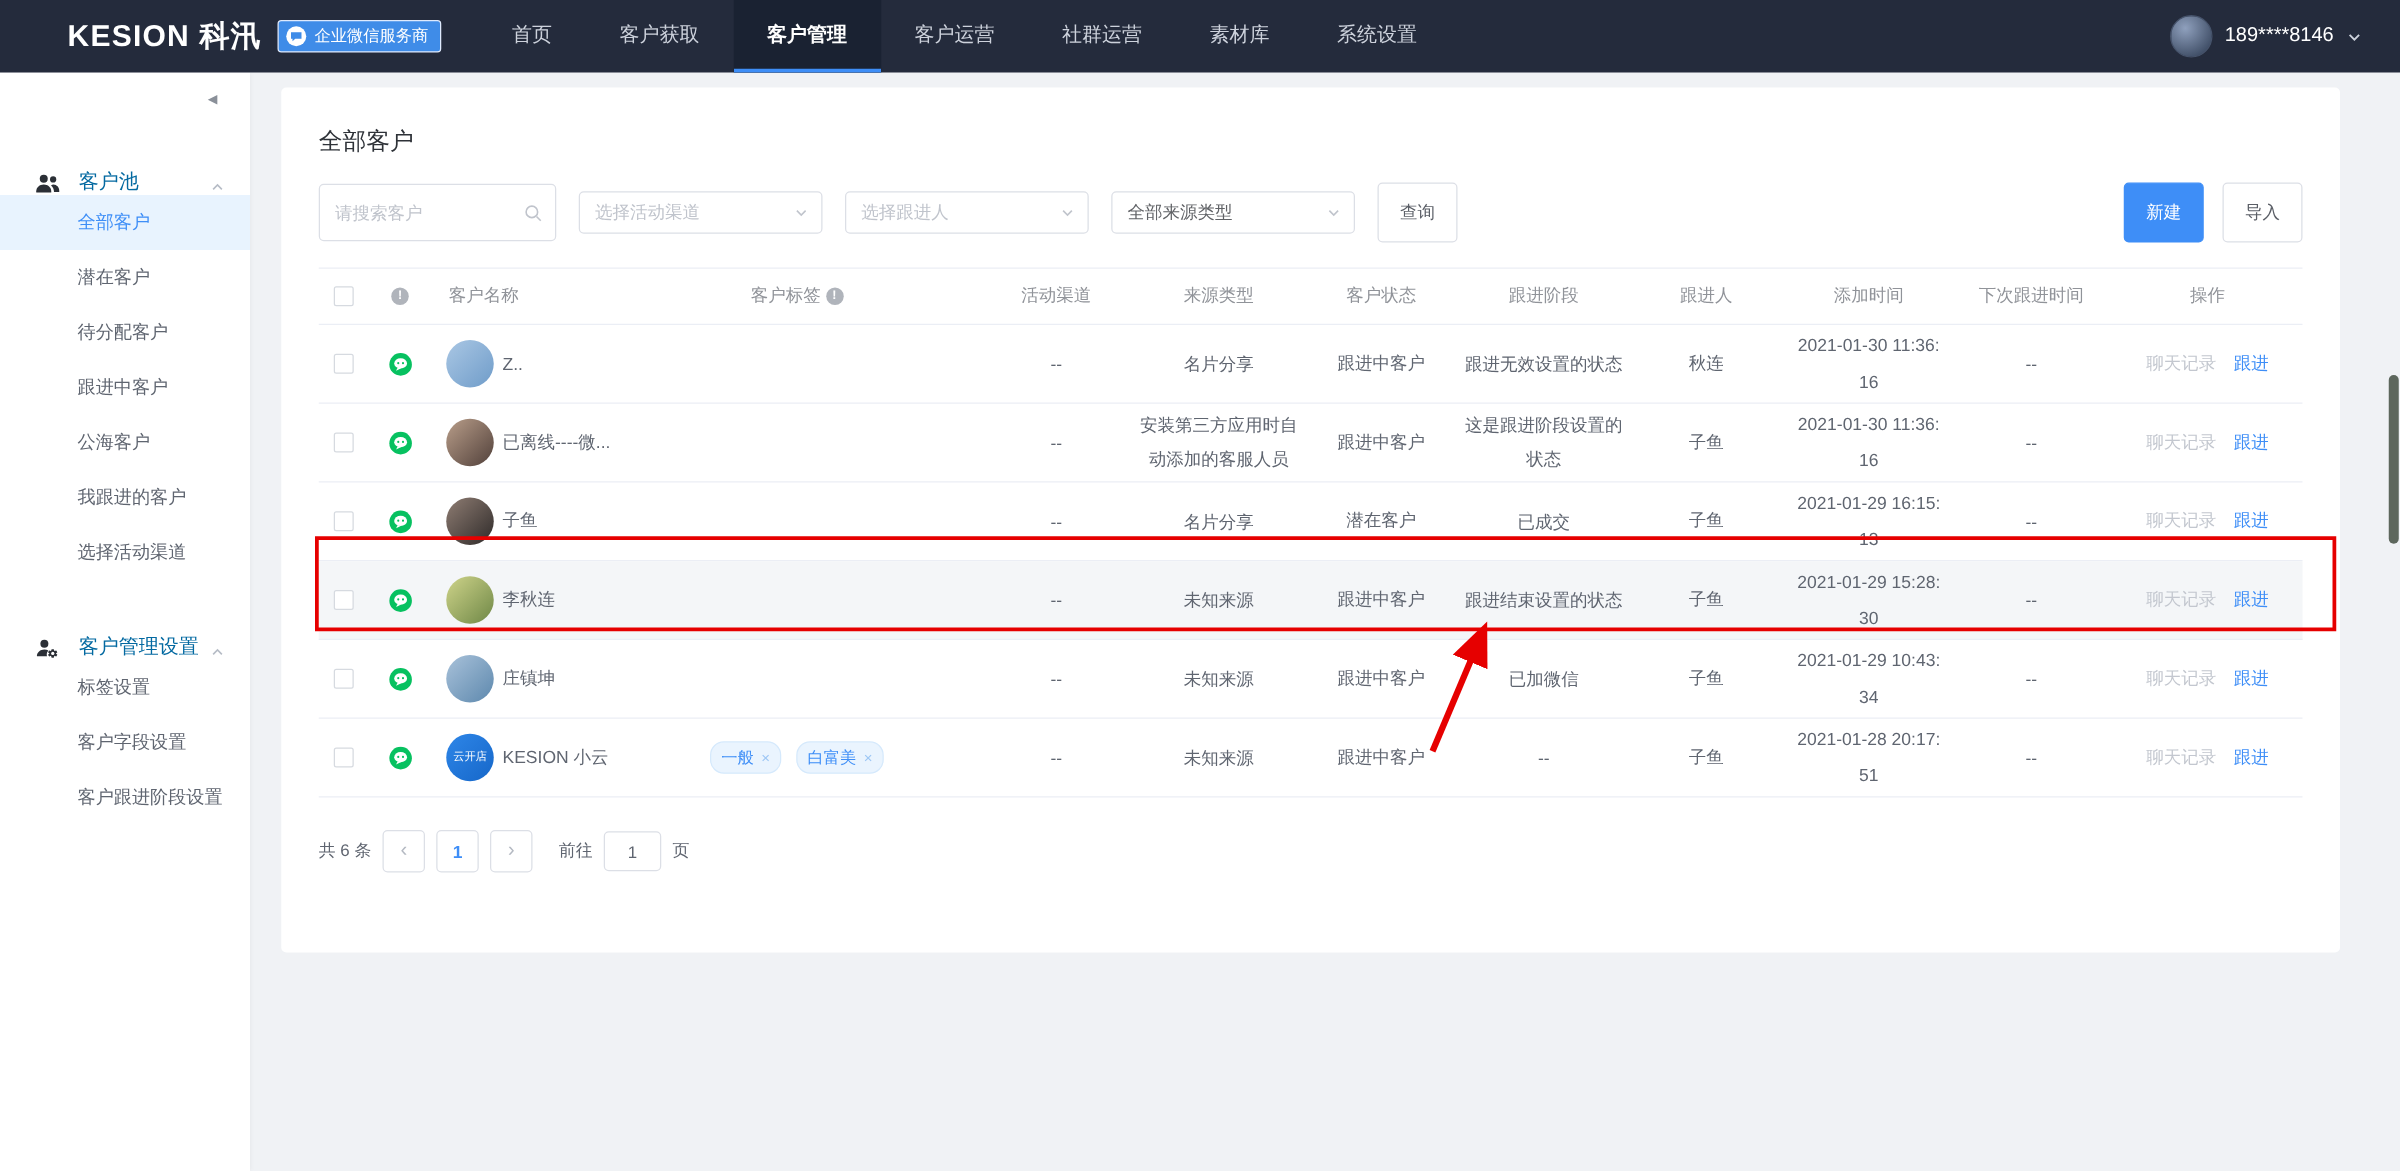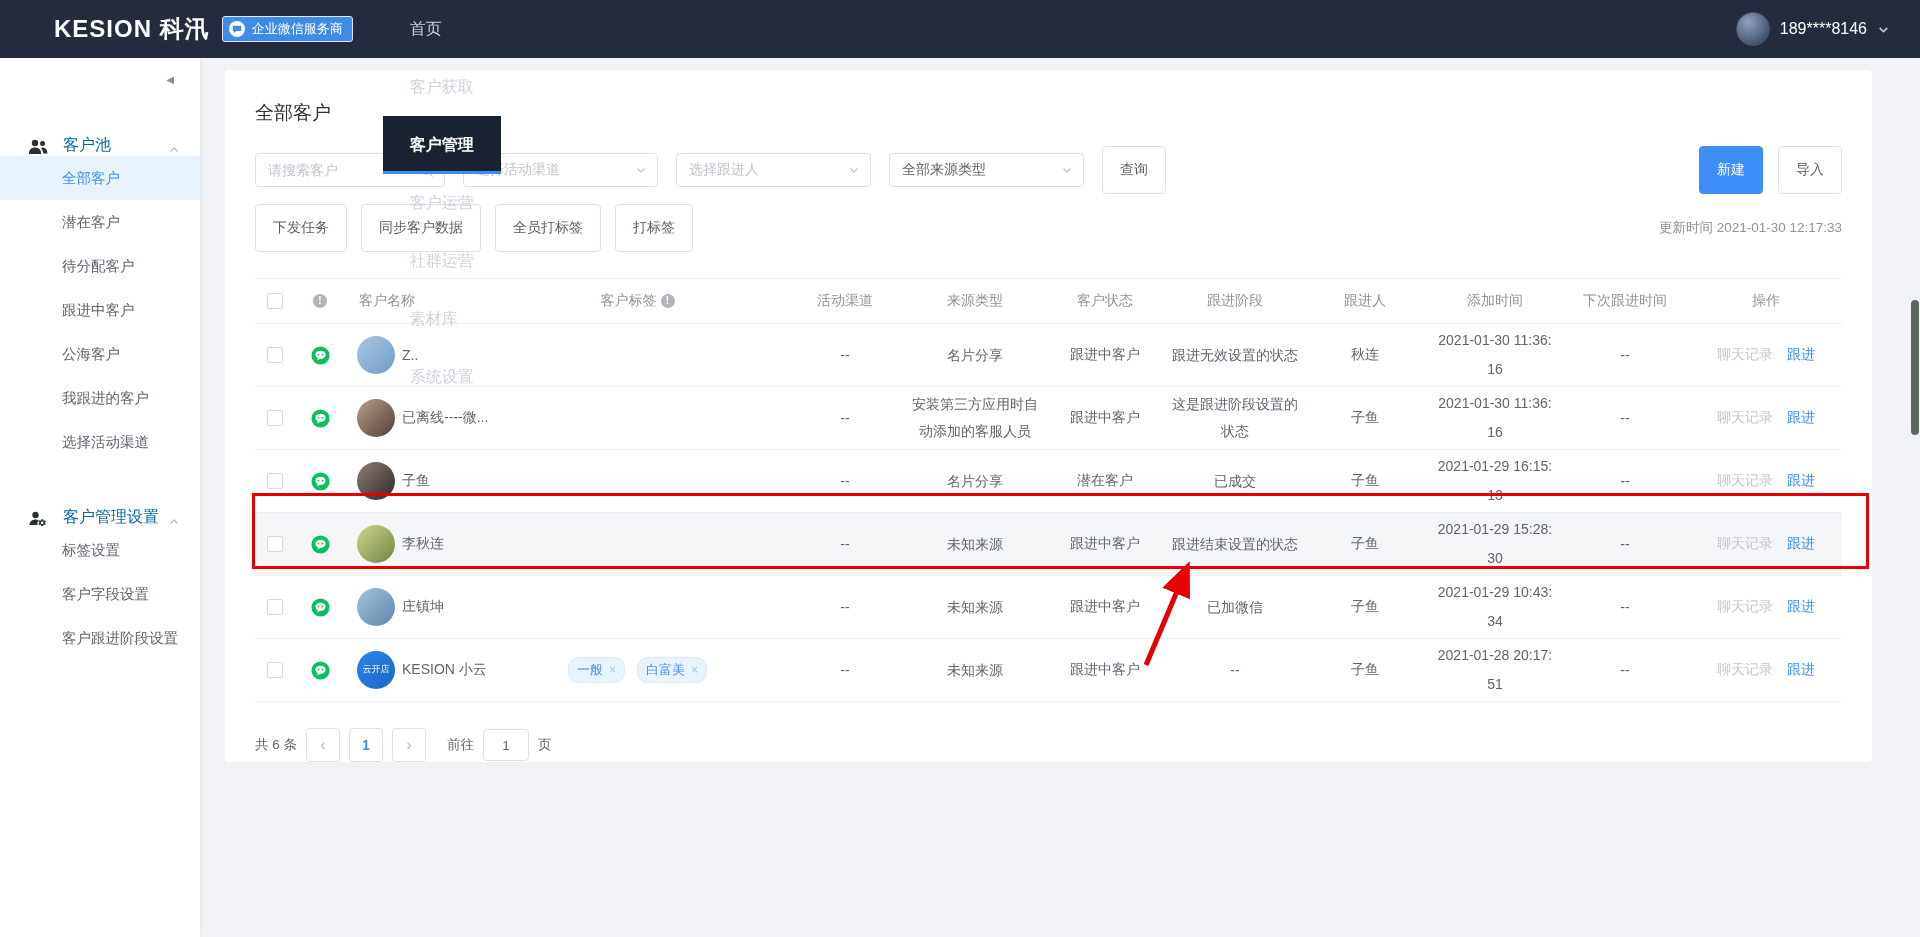--- a/index.html
+++ b/index.html
@@ -13,7 +13,7 @@
   .logo { margin-left:22px; color:#fff; font-size:24px; font-weight:bold; letter-spacing:1px; white-space:nowrap; }
   .badge { margin-left:12px; display:flex; align-items:center; gap:6px; background:#3f8ce8; border:1px solid #dfeafd; color:#fff; font-size:13px; padding:3px 9px 3px 5px; border-radius:3px; white-space:nowrap; }
   .badge .bicon { display:flex; }
-  .nav-menu { display:flex; margin-left:30px; height:100%;flex-direction:column; }
+  .nav-menu { display:flex; margin-left:30px; height:100%; }
   .nav-item { padding:0 27px; line-height:58px; color:#cdd2dc; font-size:16px; cursor:pointer; }
   .nav-item.active { background:#1a2232; color:#fff; font-weight:bold; box-shadow:inset 0 -3px 0 #3e8ef7; }
   .nav-right { margin-left:auto; margin-right:30px; display:flex; align-items:center; gap:10px; color:#fff; font-size:16px; cursor:pointer; }

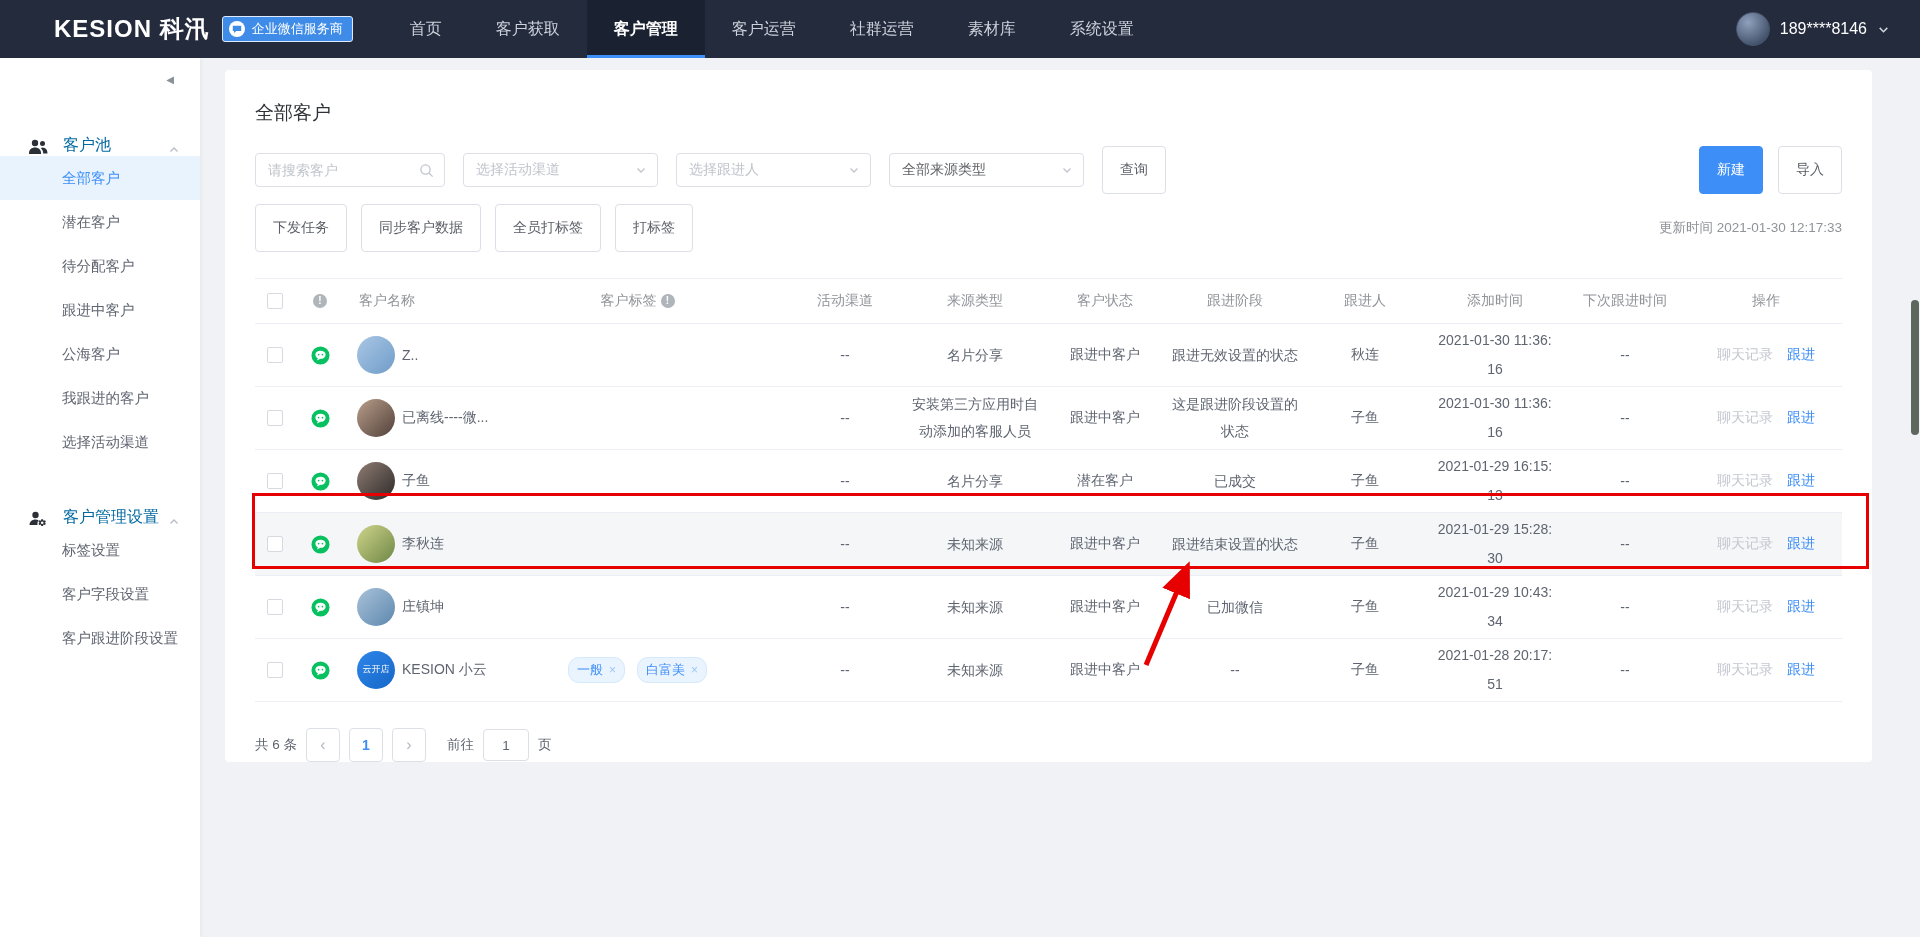--- a/index.html
+++ b/index.html
@@ -33,7 +33,7 @@
   .card { position:absolute; left:25px; top:12px; width:1647px; height:692px; background:#fff; border-radius:4px; }
   .card-title { padding:30px 30px 0; font-size:19px; color:#2e3238; }
   .filter-row { display:flex; align-items:center; margin:26px 30px 0; gap:18px; height:36px; }
-  .search-box { width:190px; height:34px; border:1px solid #dcdfe6; border-radius:4px; display:flex; align-items:center; background:#fff; }
+  .search-box { width:190px; height:46px; border:1px solid #dcdfe6; border-radius:4px; display:flex; align-items:center; background:#fff; }
   .search-box input { border:0; outline:0; flex:1; min-width:0; margin-left:12px; font-size:14px; color:#606266; font-family:inherit; background:transparent; }
   .search-box input::placeholder { color:#c0c4cc; }
   .search-box .sicon { margin-right:10px; display:flex; color:#c0c4cc; }

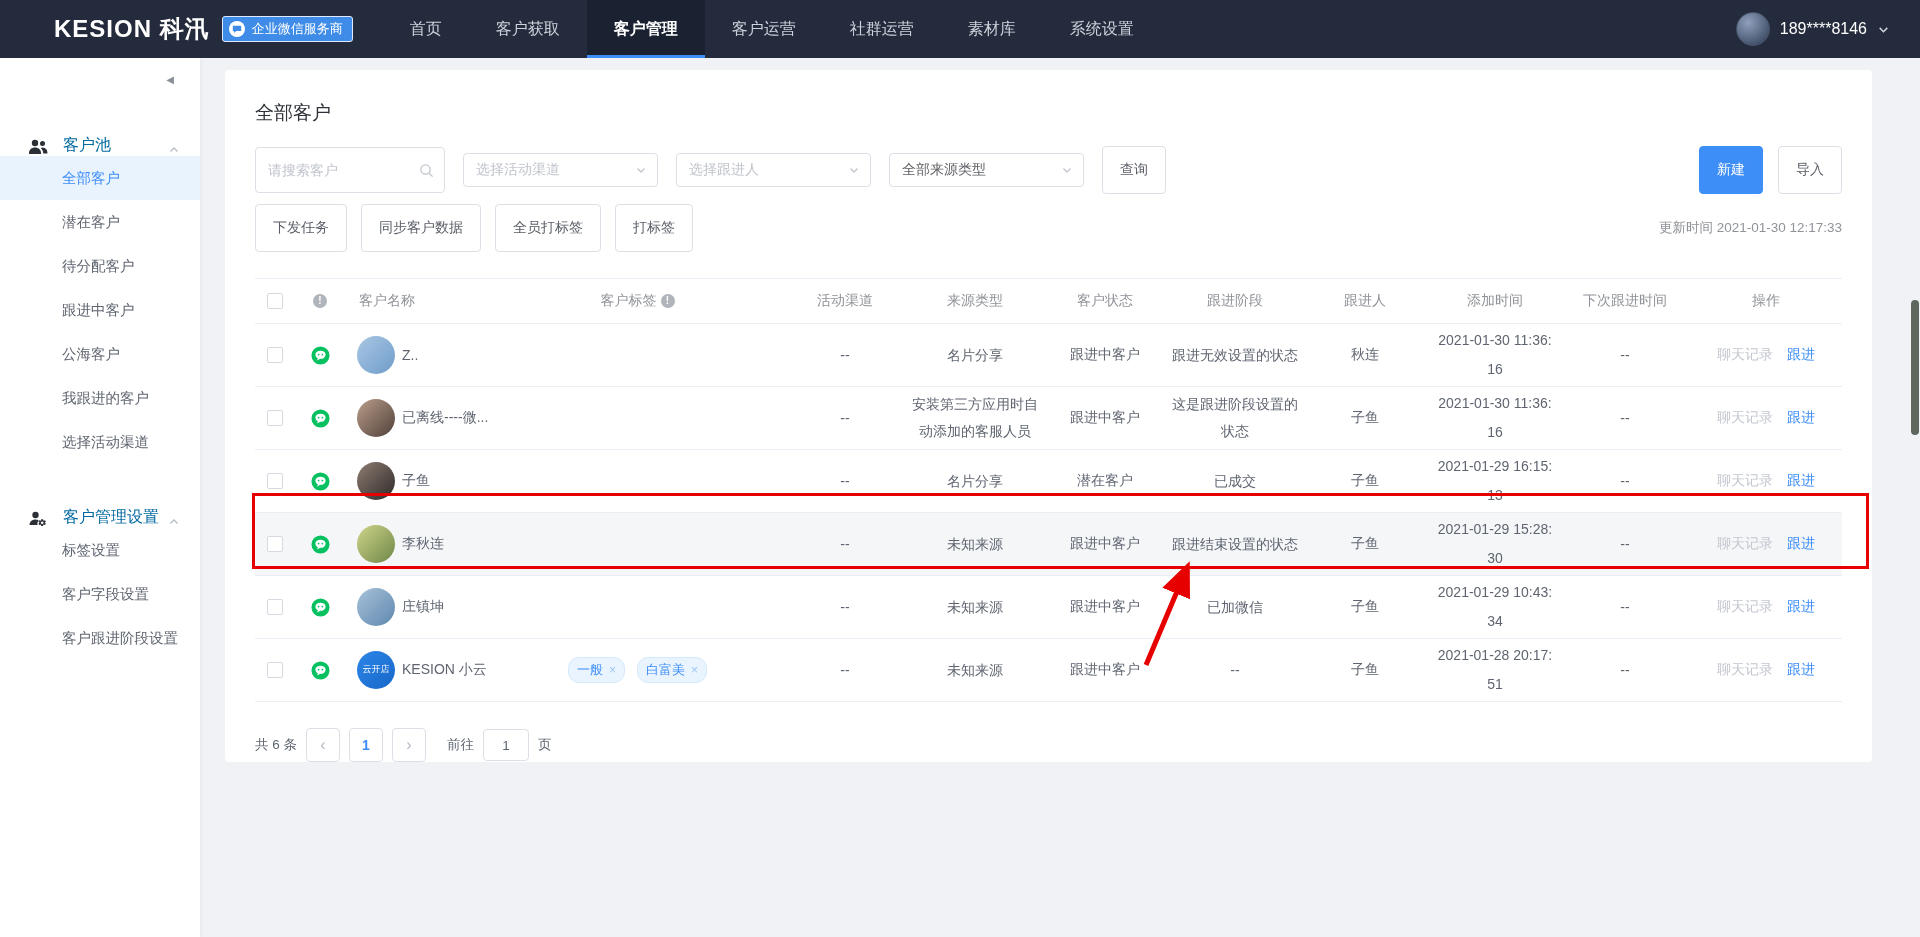--- a/index.html
+++ b/index.html
@@ -206,13 +206,6 @@
       </div>
     </div>
 
-    <div class="action-row">
-      <button class="btn">下发任务</button>
-      <button class="btn">同步客户数据</button>
-      <button class="btn">全员打标签</button>
-      <button class="btn">打标签</button>
-      <span class="update-time">更新时间 2021-01-30 12:17:33</span>
-    </div>
 
     <div class="table-wrap">
       <div class="thead">

